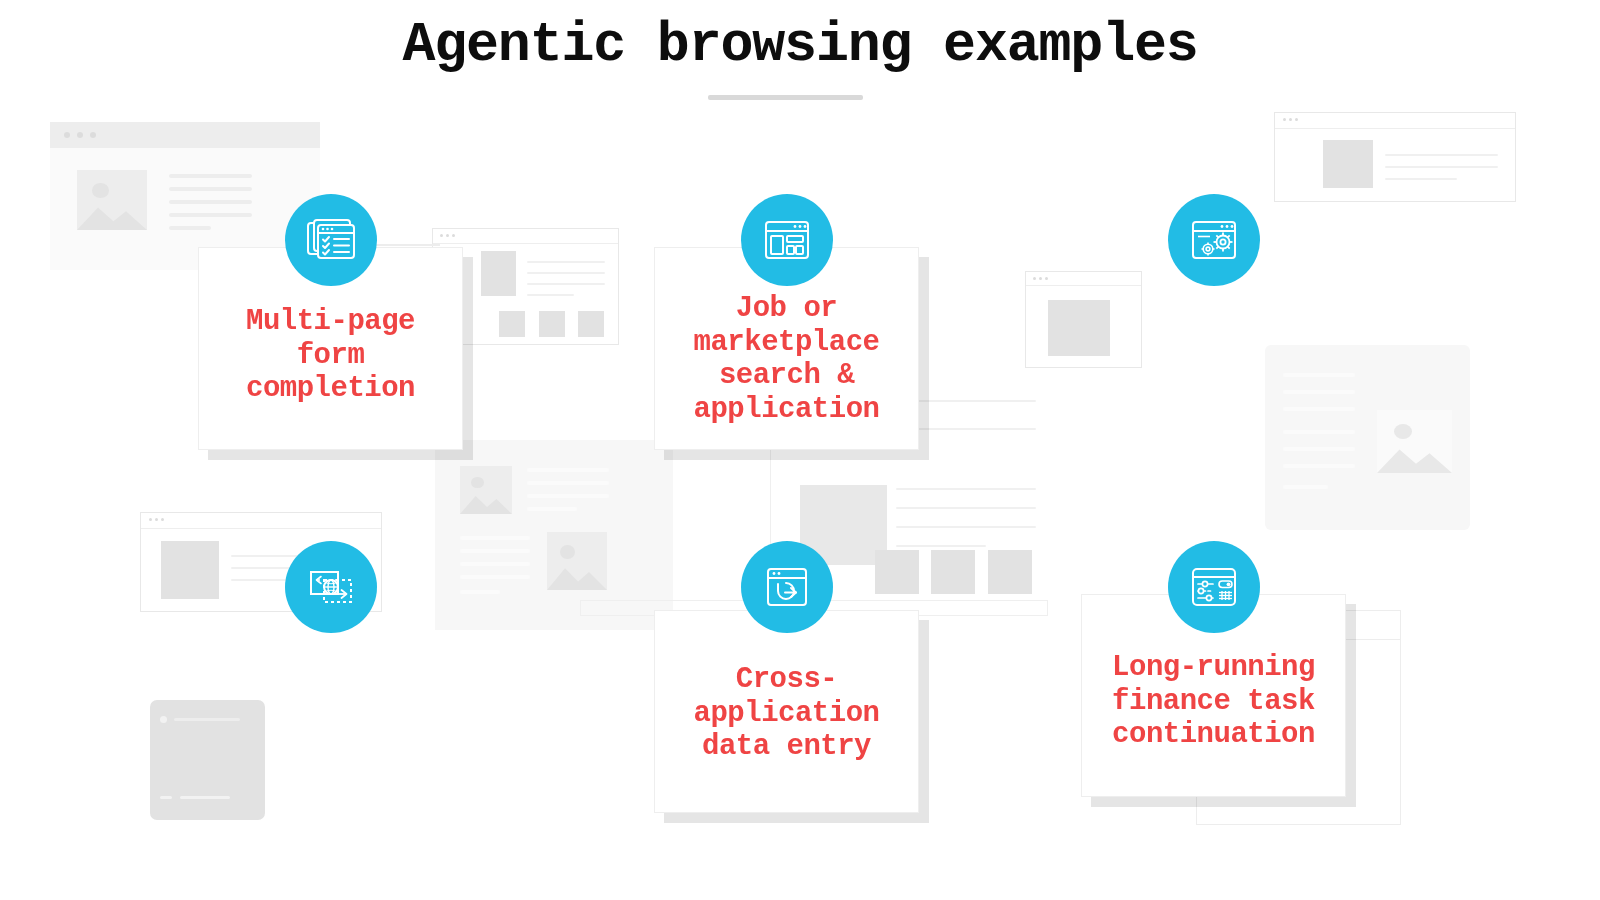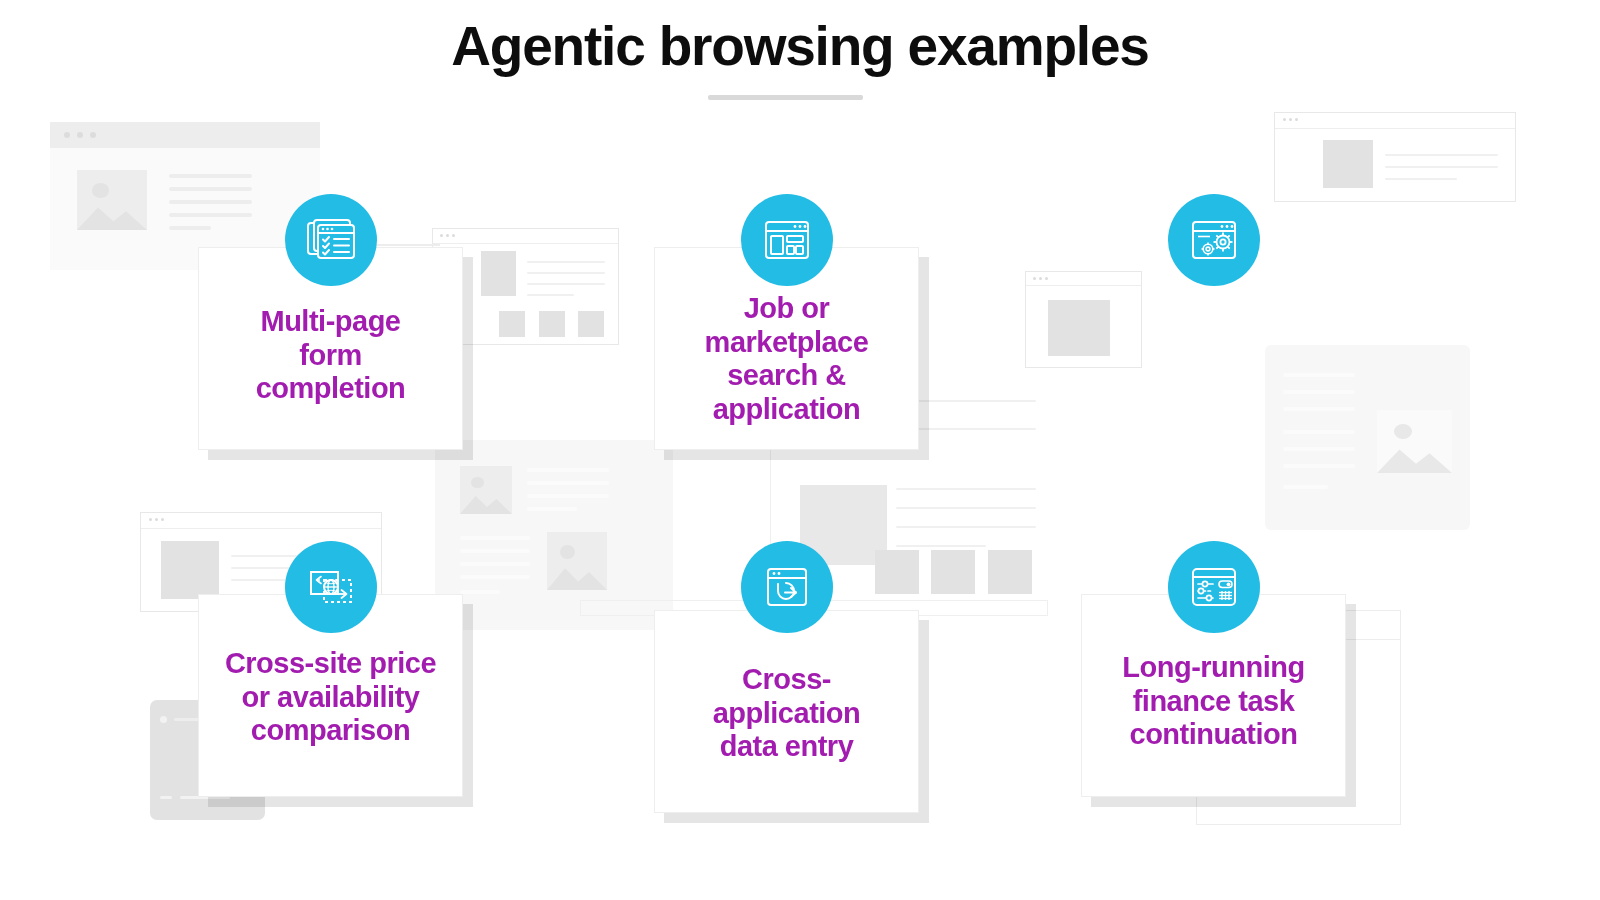--- a/index.html
+++ b/index.html
@@ -10,7 +10,7 @@
     overflow:hidden;
     position:relative;
   }
-  #stage{position:relative;width:1600px;height:900px;overflow:hidden;}
+  #stage{position:relative;width:1600px;height:900px;overflow:hidden;font-family:Liberation Mono, monospace;}
 
   
   .title{

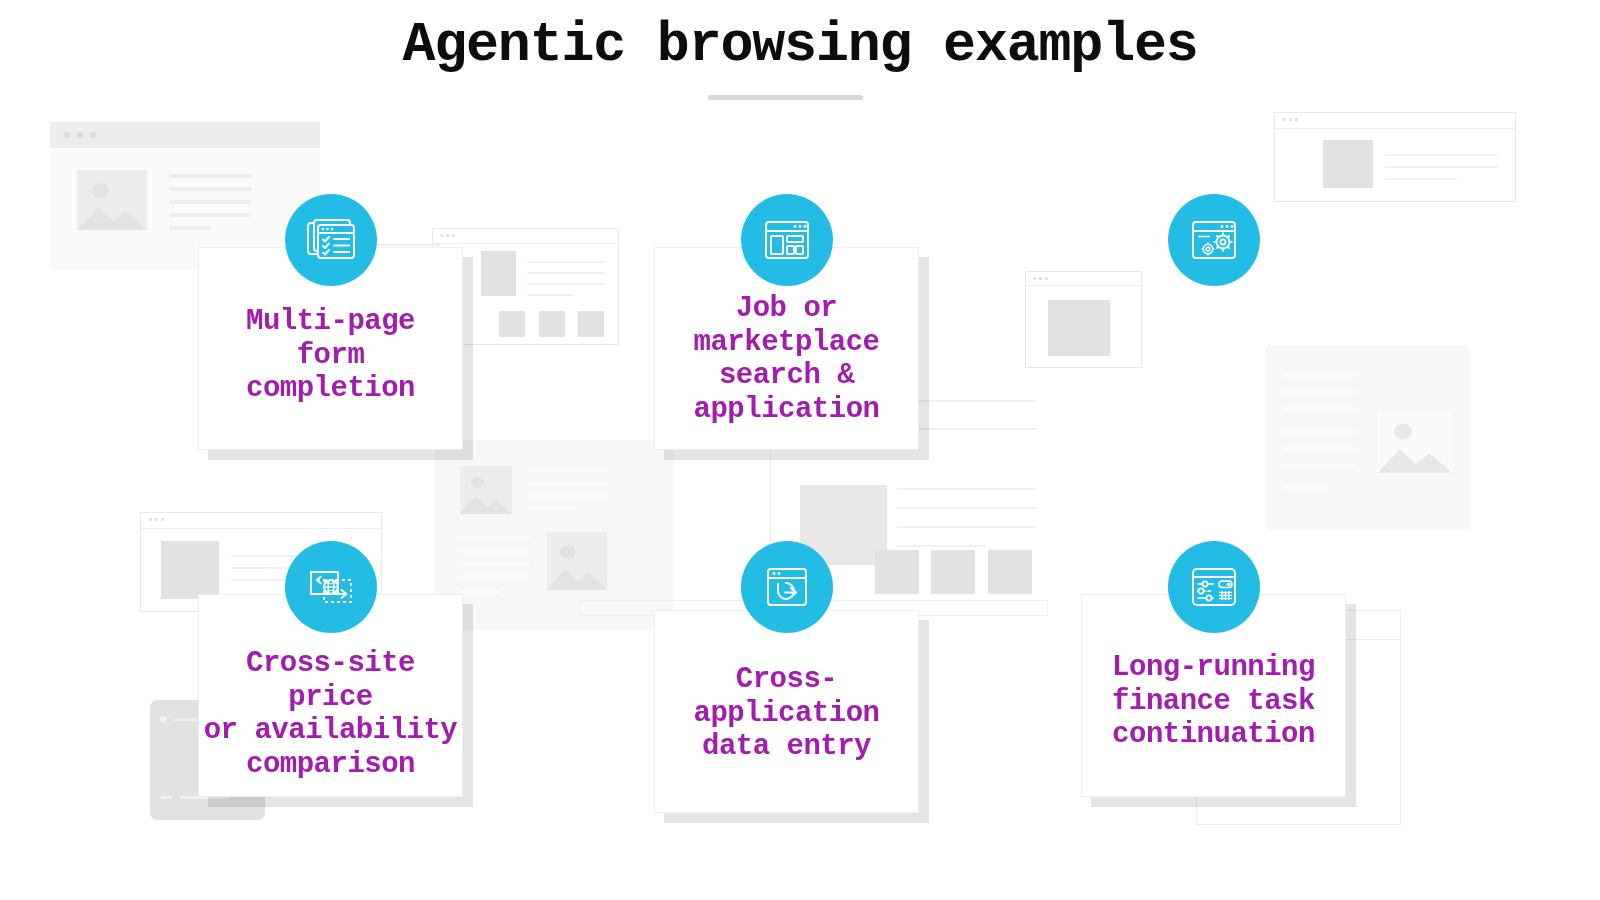--- a/index.html
+++ b/index.html
@@ -51,7 +51,7 @@
     box-sizing:border-box;
   }
   .card-label{
-    font-size:29px;font-weight:bold;color:#a21caf;
+    font-size:29px;font-weight:bold;color:#ef4444;
     line-height:1.16;text-align:center;letter-spacing:-0.5px;
     white-space:pre-line;
   }

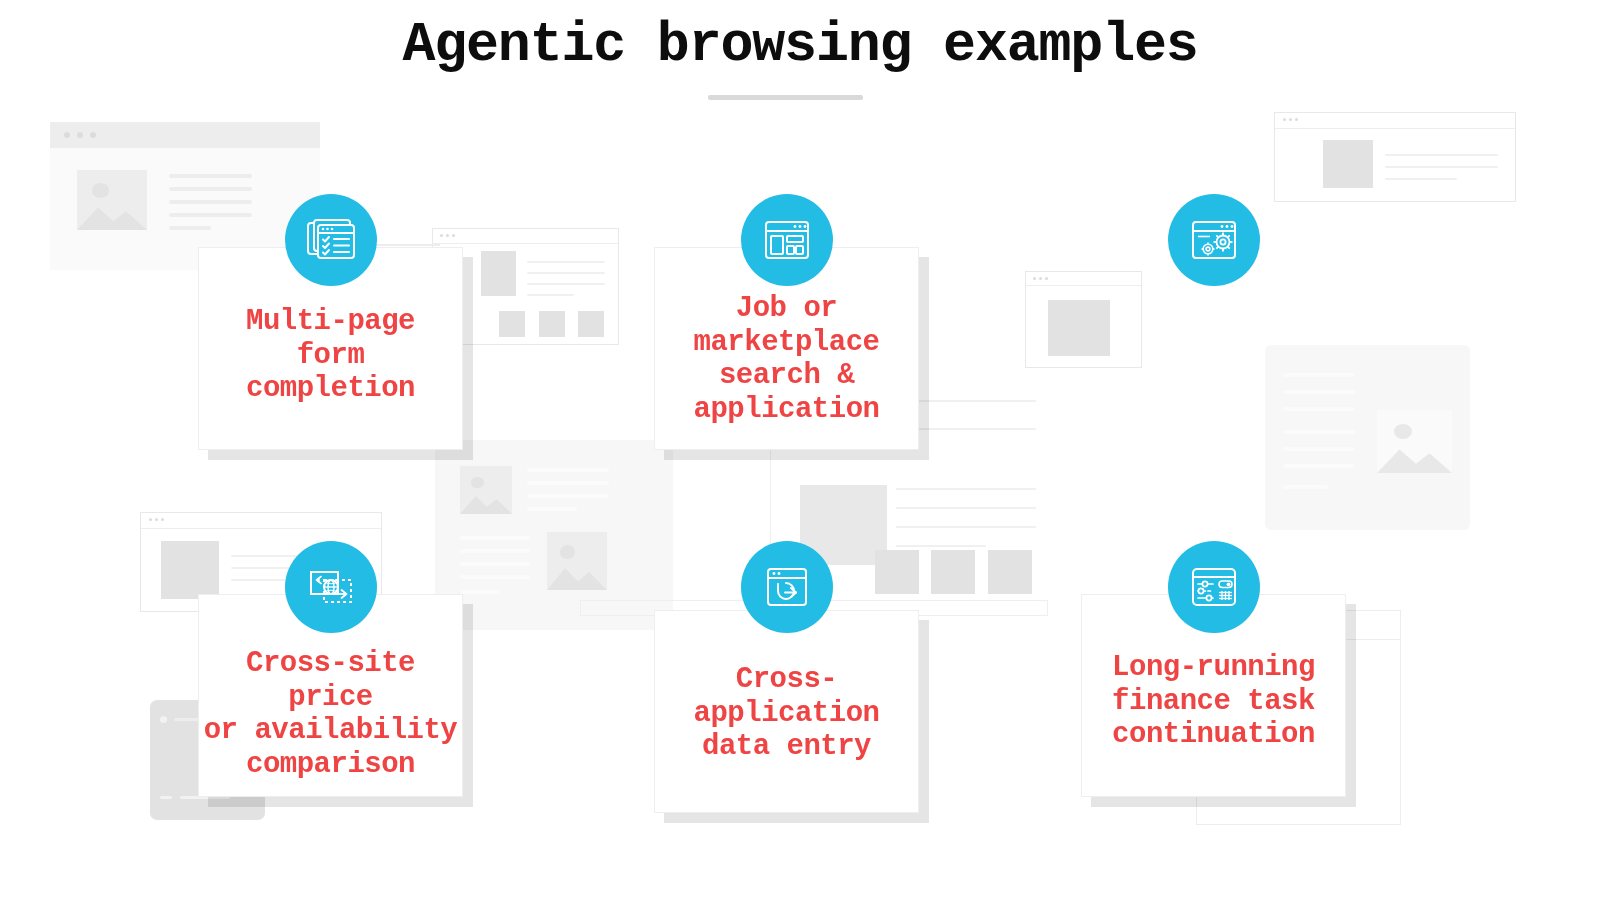--- a/index.html
+++ b/index.html
@@ -275,11 +275,6 @@
     </span>
   </div>
 
-  <div class="card" style="left:198px;top:594px;width:265px;height:203px;padding-top:52px;">
-    <div class="card-label">Cross-site price
-or availability
-comparison</div>
-  </div>
   <div class="badge" style="left:285px;top:541px;">
     <span>
       <svg width="52" height="48" viewBox="0 0 52 48" fill="none" stroke="#ffffff" stroke-width="2">

